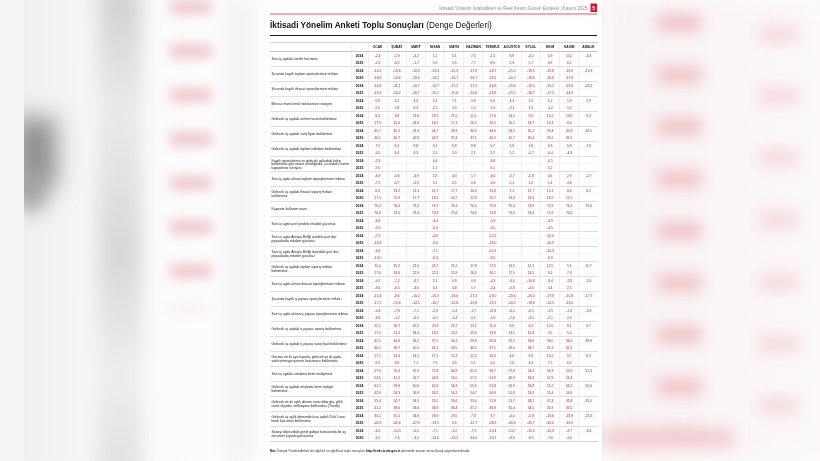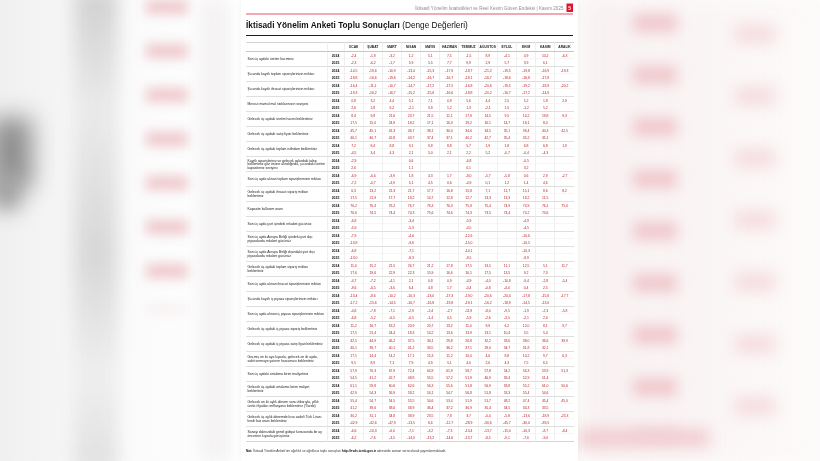--- a/index.html
+++ b/index.html
@@ -7,7 +7,7 @@
     width:820px;height:461px;overflow:hidden;position:relative;
     background:#f6f5f5;font-family:"Liberation Sans",sans-serif;
   }
-  .stage{position:absolute;inset:0;}
+  .stage{position:absolute;inset:0;margin-left:24px;}
 
   
   .side-left{position:absolute;left:0;top:0;width:241px;height:461px;overflow:hidden;

